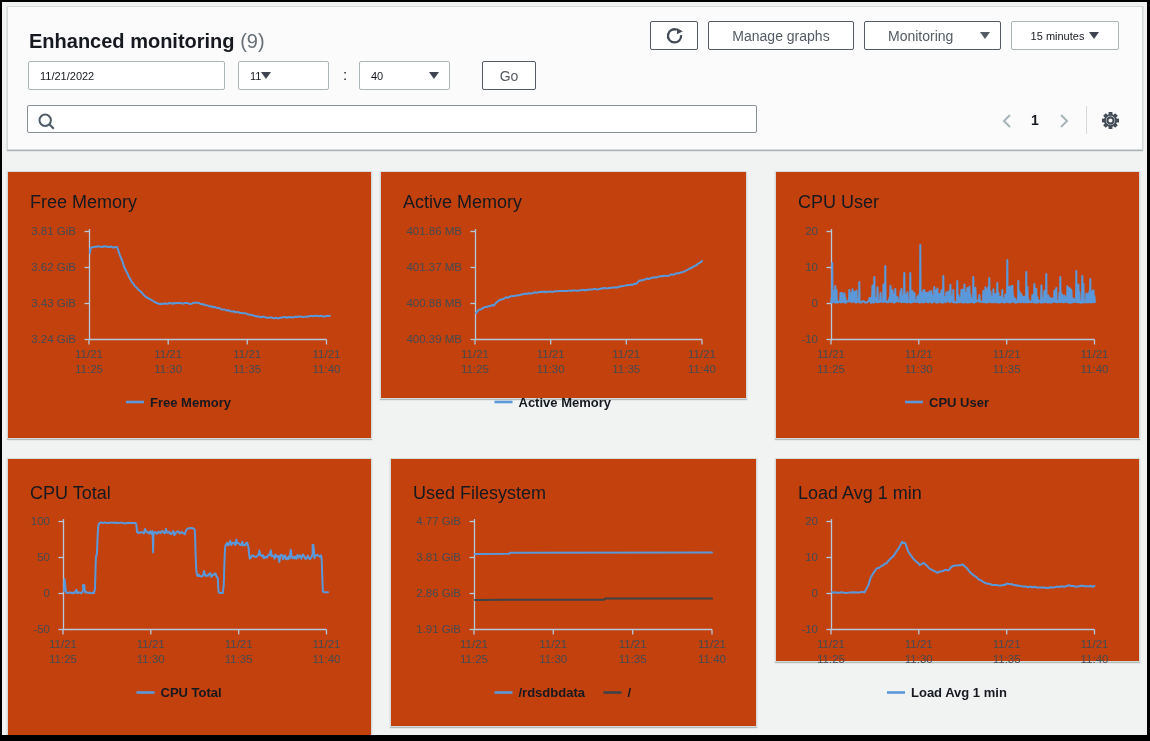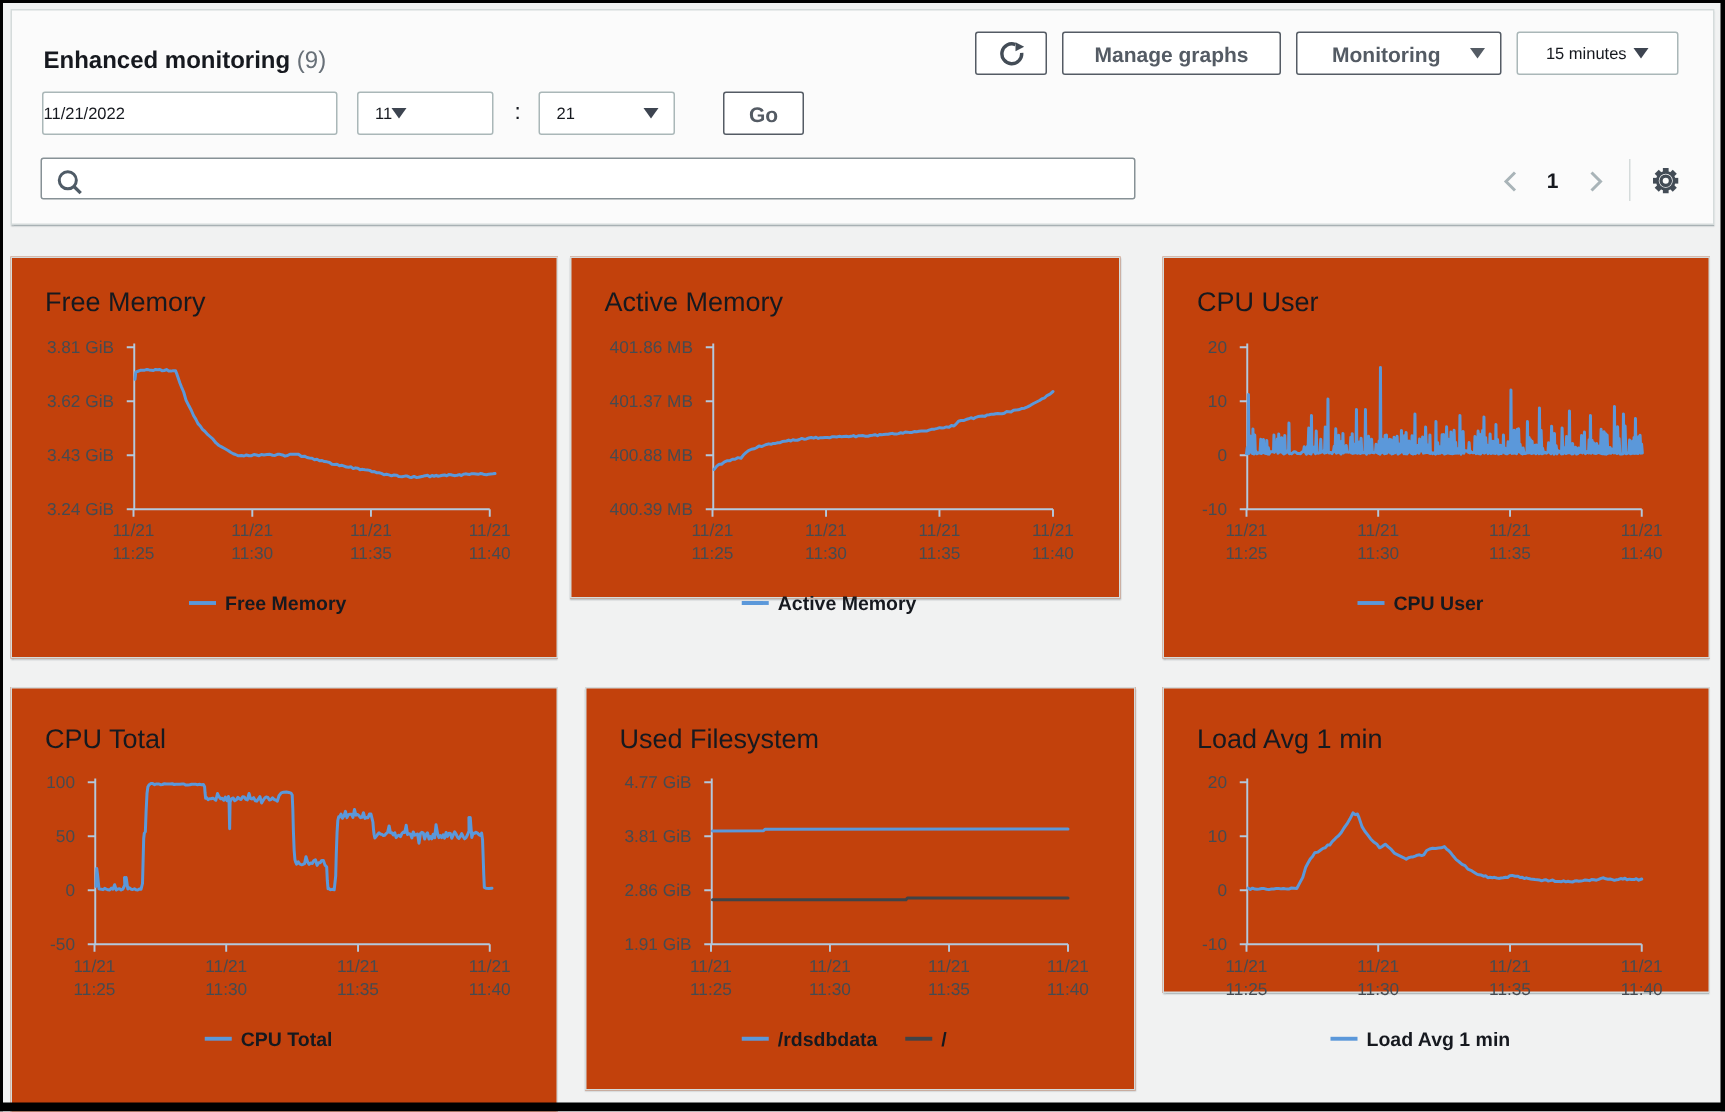--- a/index.html
+++ b/index.html
@@ -10,7 +10,7 @@
 .tri{width:0;height:0;border-left:5.5px solid transparent;border-right:5.5px solid transparent;border-top:7px solid #3d4450}
 </style></head><body>
 <div class="hdr"></div>
-<div style="position:absolute;left:29px;top:31px;font-size:16px;font-weight:bold;color:#16191f;line-height:20px">Enhanced monitoring <span style="color:#687078;font-weight:400">(9)</span></div>
+<div style="position:absolute;left:29px;top:31px;font-size:20px;font-weight:bold;color:#16191f;line-height:20px">Enhanced monitoring <span style="color:#687078;font-weight:400">(9)</span></div>
 <div class="inp" style="left:28px;top:61px;width:197px;height:29px;">11/21/2022</div>
 <div class="inp" style="left:238px;top:61px;width:91px;height:29px;padding-left:11px;justify-content:flex-start">
     <span>11</span>

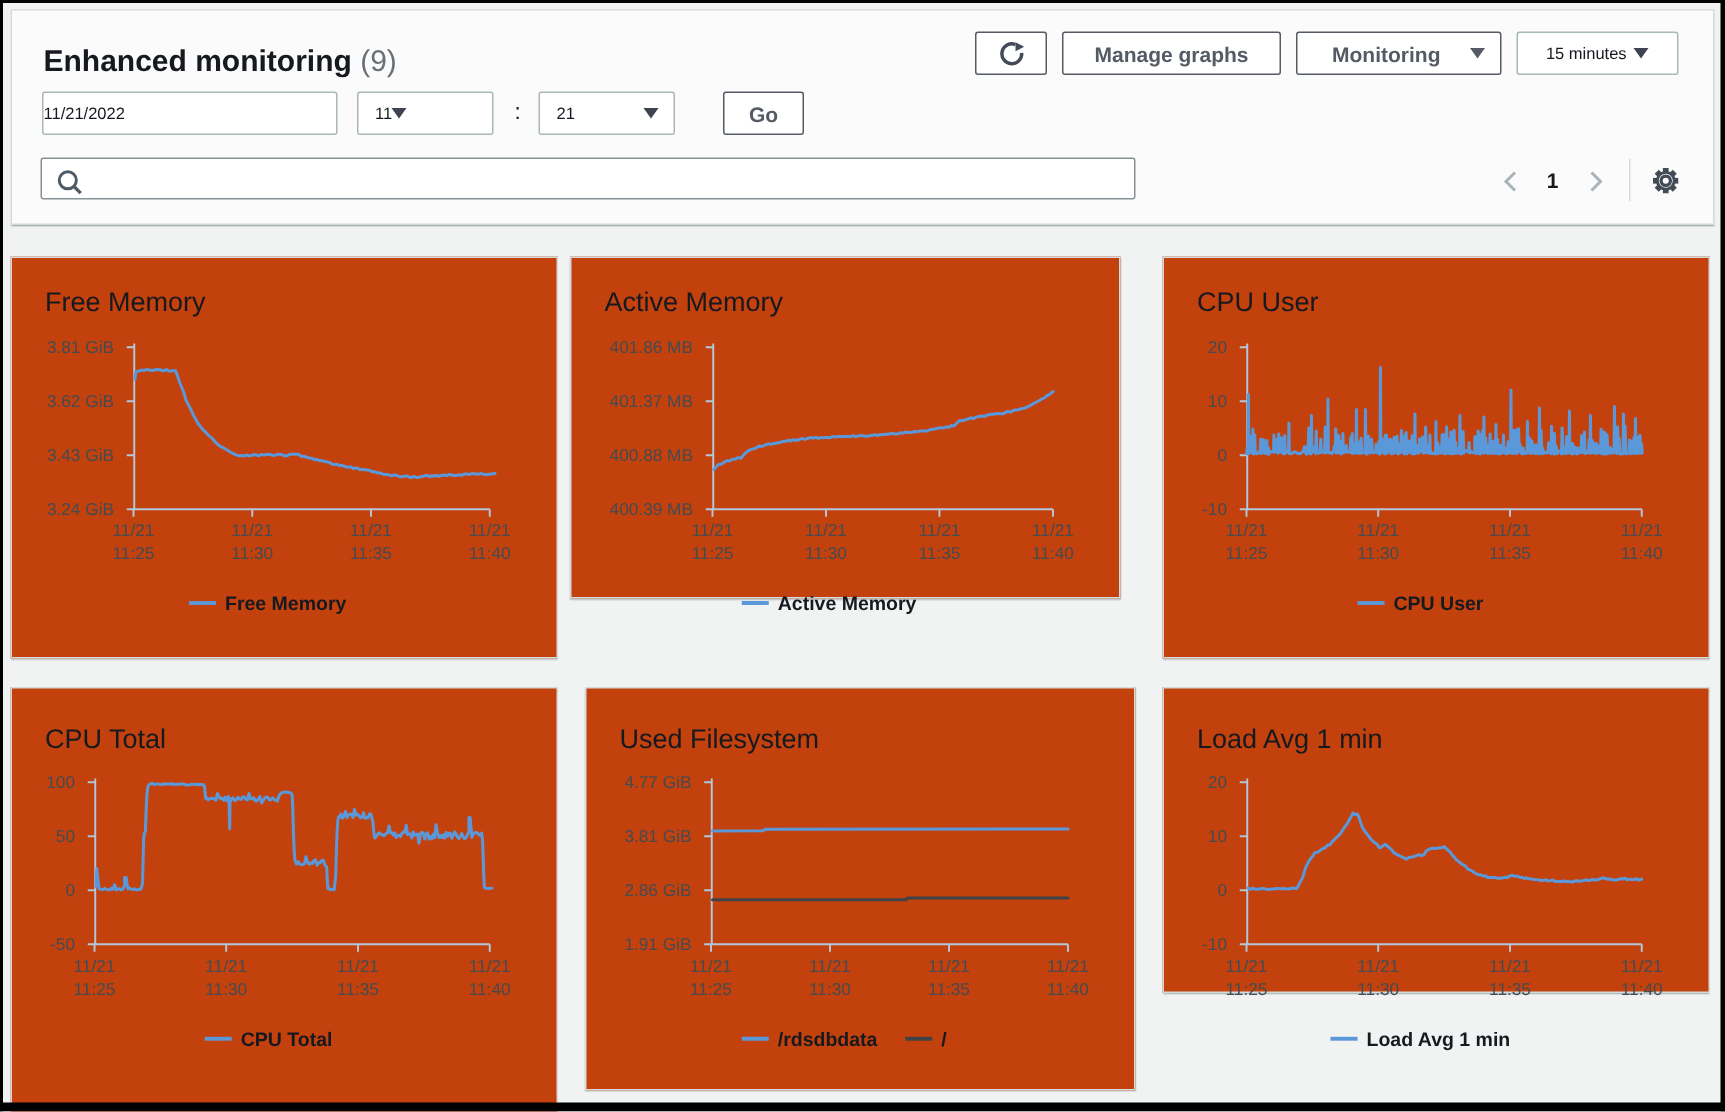--- a/index.html
+++ b/index.html
@@ -5,7 +5,7 @@
 .frame{position:absolute;background:#000;z-index:50}
 .hdr{position:absolute;left:7px;top:6px;width:1136px;height:144px;background:#fbfbfb;border:1px solid #d5dbdb;box-shadow:0 1px 1px 0 rgba(0,28,36,.3)}
 .card{position:absolute;background:#c2410c;border:1px solid #d5dbdb;box-shadow:0 1px 1px 0 rgba(0,28,36,.25)}
-.btn{position:absolute;border:1px solid #545b64;border-radius:2px;background:#fbfbfb;color:#545b64;font-weight:bold;font-size:14px;display:flex;align-items:center;justify-content:center}
+.btn{position:absolute;border:1px solid #545b64;border-radius:2px;background:#fbfbfb;color:#545b64;font-weight:normal;font-size:14px;display:flex;align-items:center;justify-content:center}
 .inp{position:absolute;border:1px solid #aab7b8;border-radius:2px;background:#fff;color:#16191f;font-size:11px;display:flex;align-items:center}
 .tri{width:0;height:0;border-left:5.5px solid transparent;border-right:5.5px solid transparent;border-top:7px solid #3d4450}
 </style></head><body>

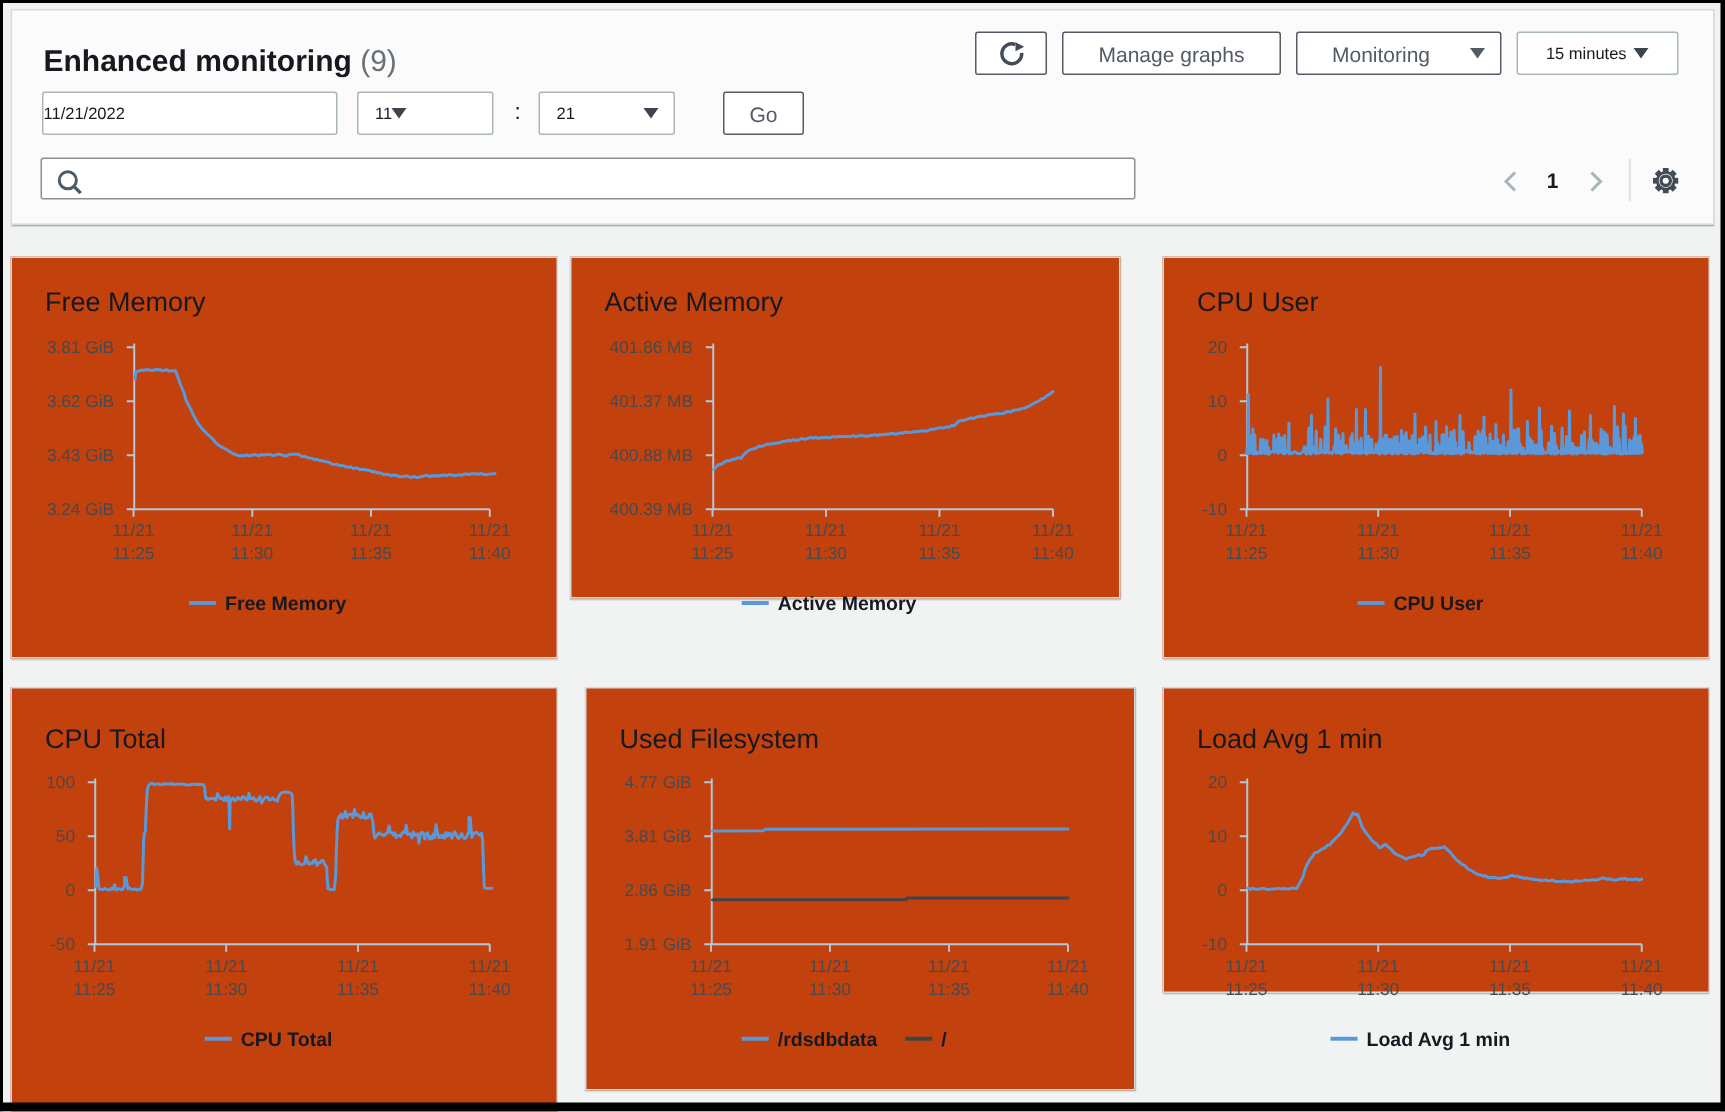--- a/index.html
+++ b/index.html
@@ -11,7 +11,7 @@
 </style></head><body>
 <div class="hdr"></div>
 <div style="position:absolute;left:29px;top:31px;font-size:20px;font-weight:bold;color:#16191f;line-height:20px">Enhanced monitoring <span style="color:#687078;font-weight:400">(9)</span></div>
-<div class="inp" style="left:28px;top:61px;width:197px;height:29px;">11/21/2022</div>
+<div class="inp" style="left:28px;top:61px;width:197px;height:29px;padding-left:11px">11/21/2022</div>
 <div class="inp" style="left:238px;top:61px;width:91px;height:29px;padding-left:11px;justify-content:flex-start">
     <span>11</span>
     <span class="tri" style="margin-right:10px"></span>

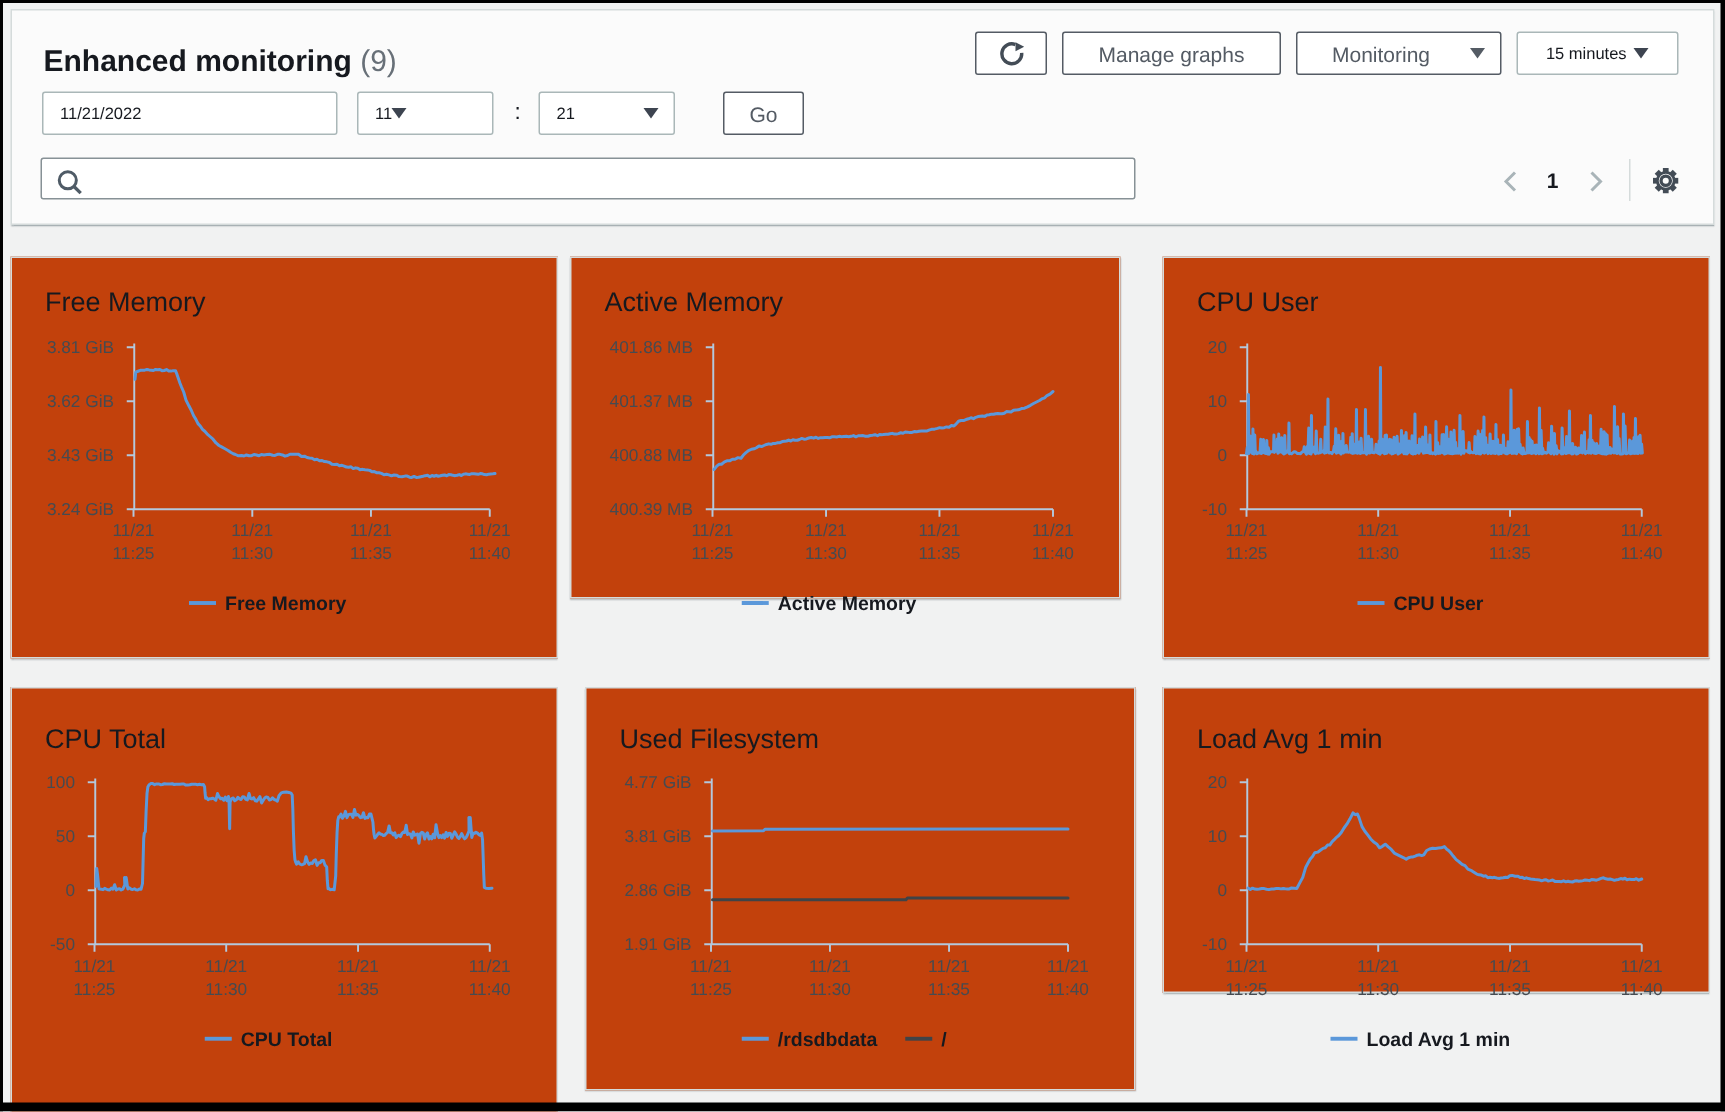--- a/index.html
+++ b/index.html
@@ -18,7 +18,7 @@
   </div>
 <div style="position:absolute;left:343px;top:66px;font-size:15px;color:#16191f">:</div>
 <div class="inp" style="left:359px;top:61px;width:91px;height:29px;padding-left:11px;justify-content:space-between">
-    <span>21</span>
+    <span>40</span>
     <span class="tri" style="margin-right:10px"></span>
   </div>
 <div class="btn" style="left:482px;top:61px;width:54px;height:29px;background:#fff">Go</div>

